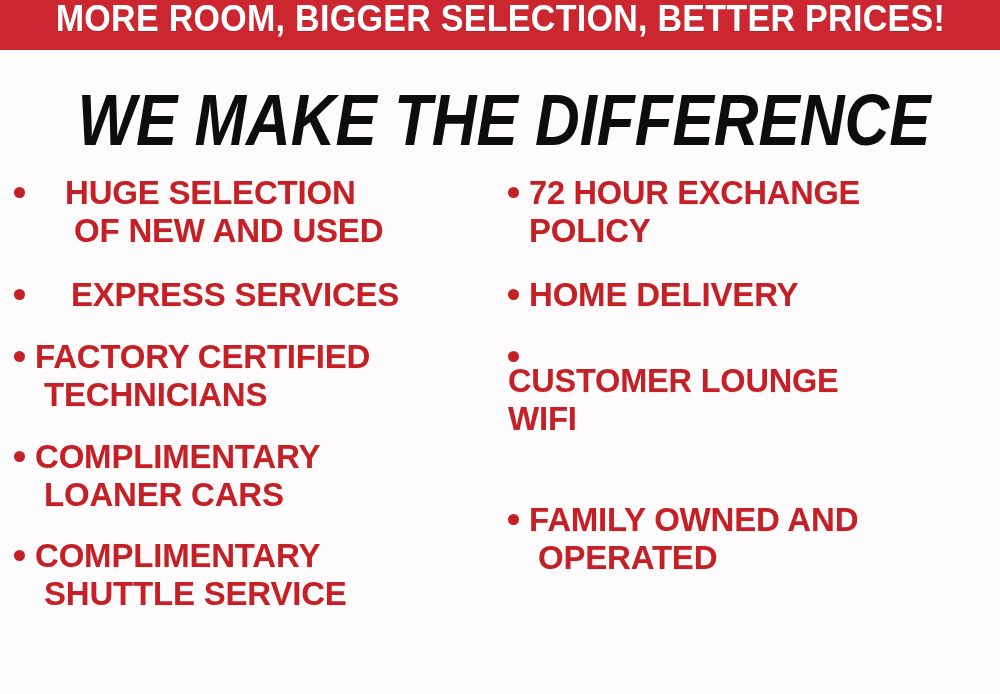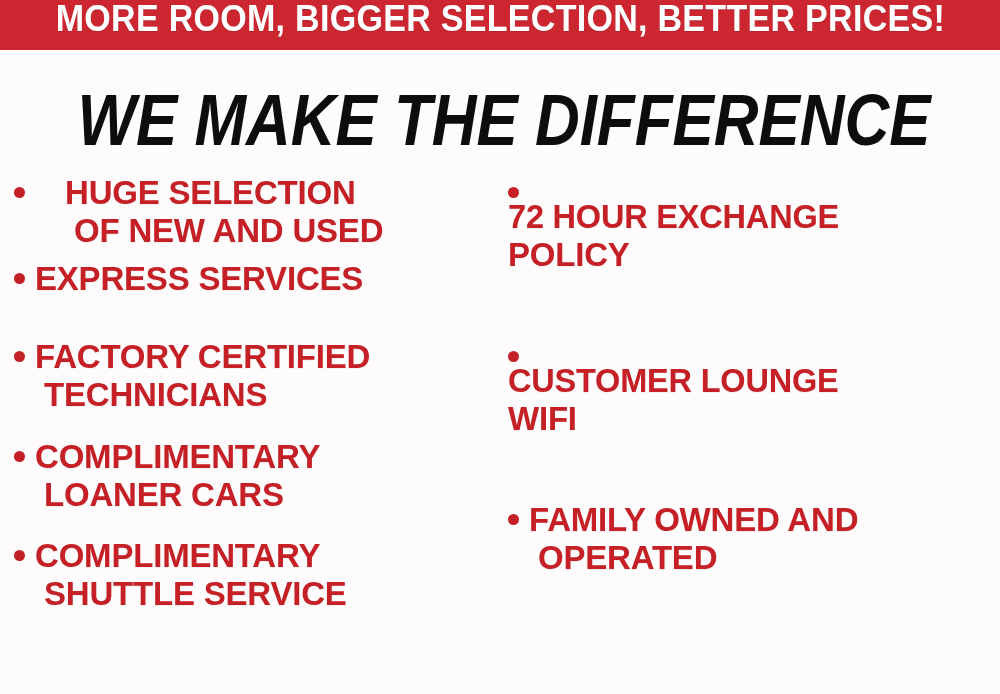--- a/index.html
+++ b/index.html
@@ -122,7 +122,7 @@
   .l4 { top: 377px; }
 
   
-  .r0 { top: 14px; flex-direction: column;  }
+  .r0 { top: 14px;  }
   .r1 { top: 116px; }
   .r2 { top: 178px; flex-direction: column; }
   .r3 { top: 278px; }

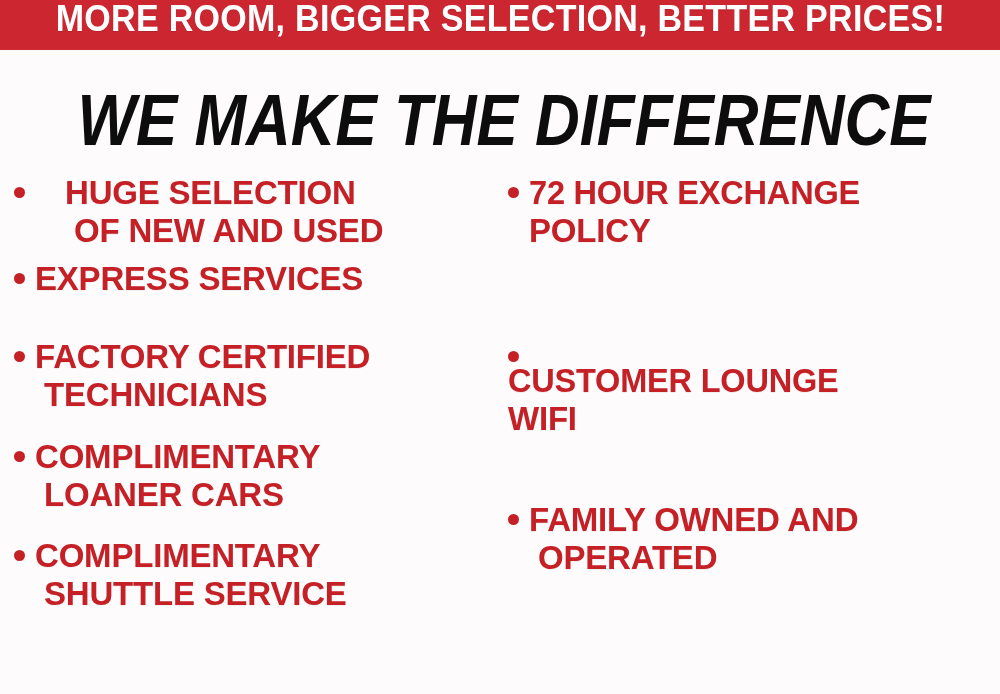--- a/index.html
+++ b/index.html
@@ -116,7 +116,7 @@
 
   
   .l0 { top: 14px; gap: 30px;  }
-  .l1 { top: 100px; }
+  .l1 { top: 116px; gap: 36px; }
   .l2 { top: 178px; justify-content: space-between; }
   .l3 { top: 278px; }
   .l4 { top: 377px; }

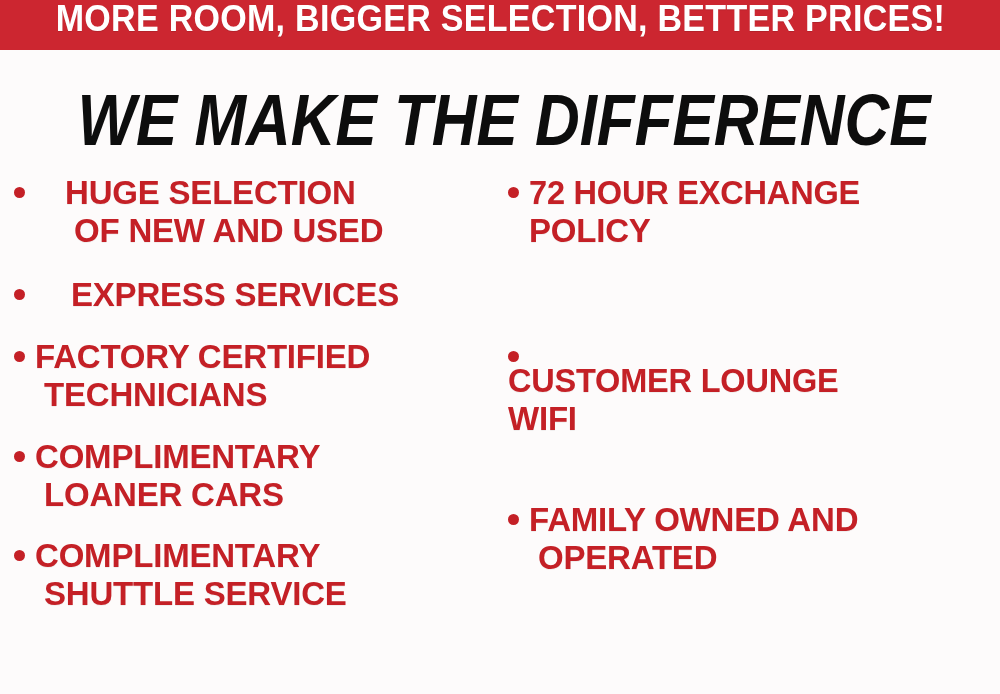--- a/index.html
+++ b/index.html
@@ -204,6 +204,12 @@
         </span>
       </div>
 
+      <div class="bullet-item r1">
+        <span class="dot"></span>
+        <span class="bullet-lines">
+          <div class="bullet-line">HOME DELIVERY</div>
+        </span>
+      </div>
 
       <div class="bullet-item r2">
         <span class="dot"></span>

